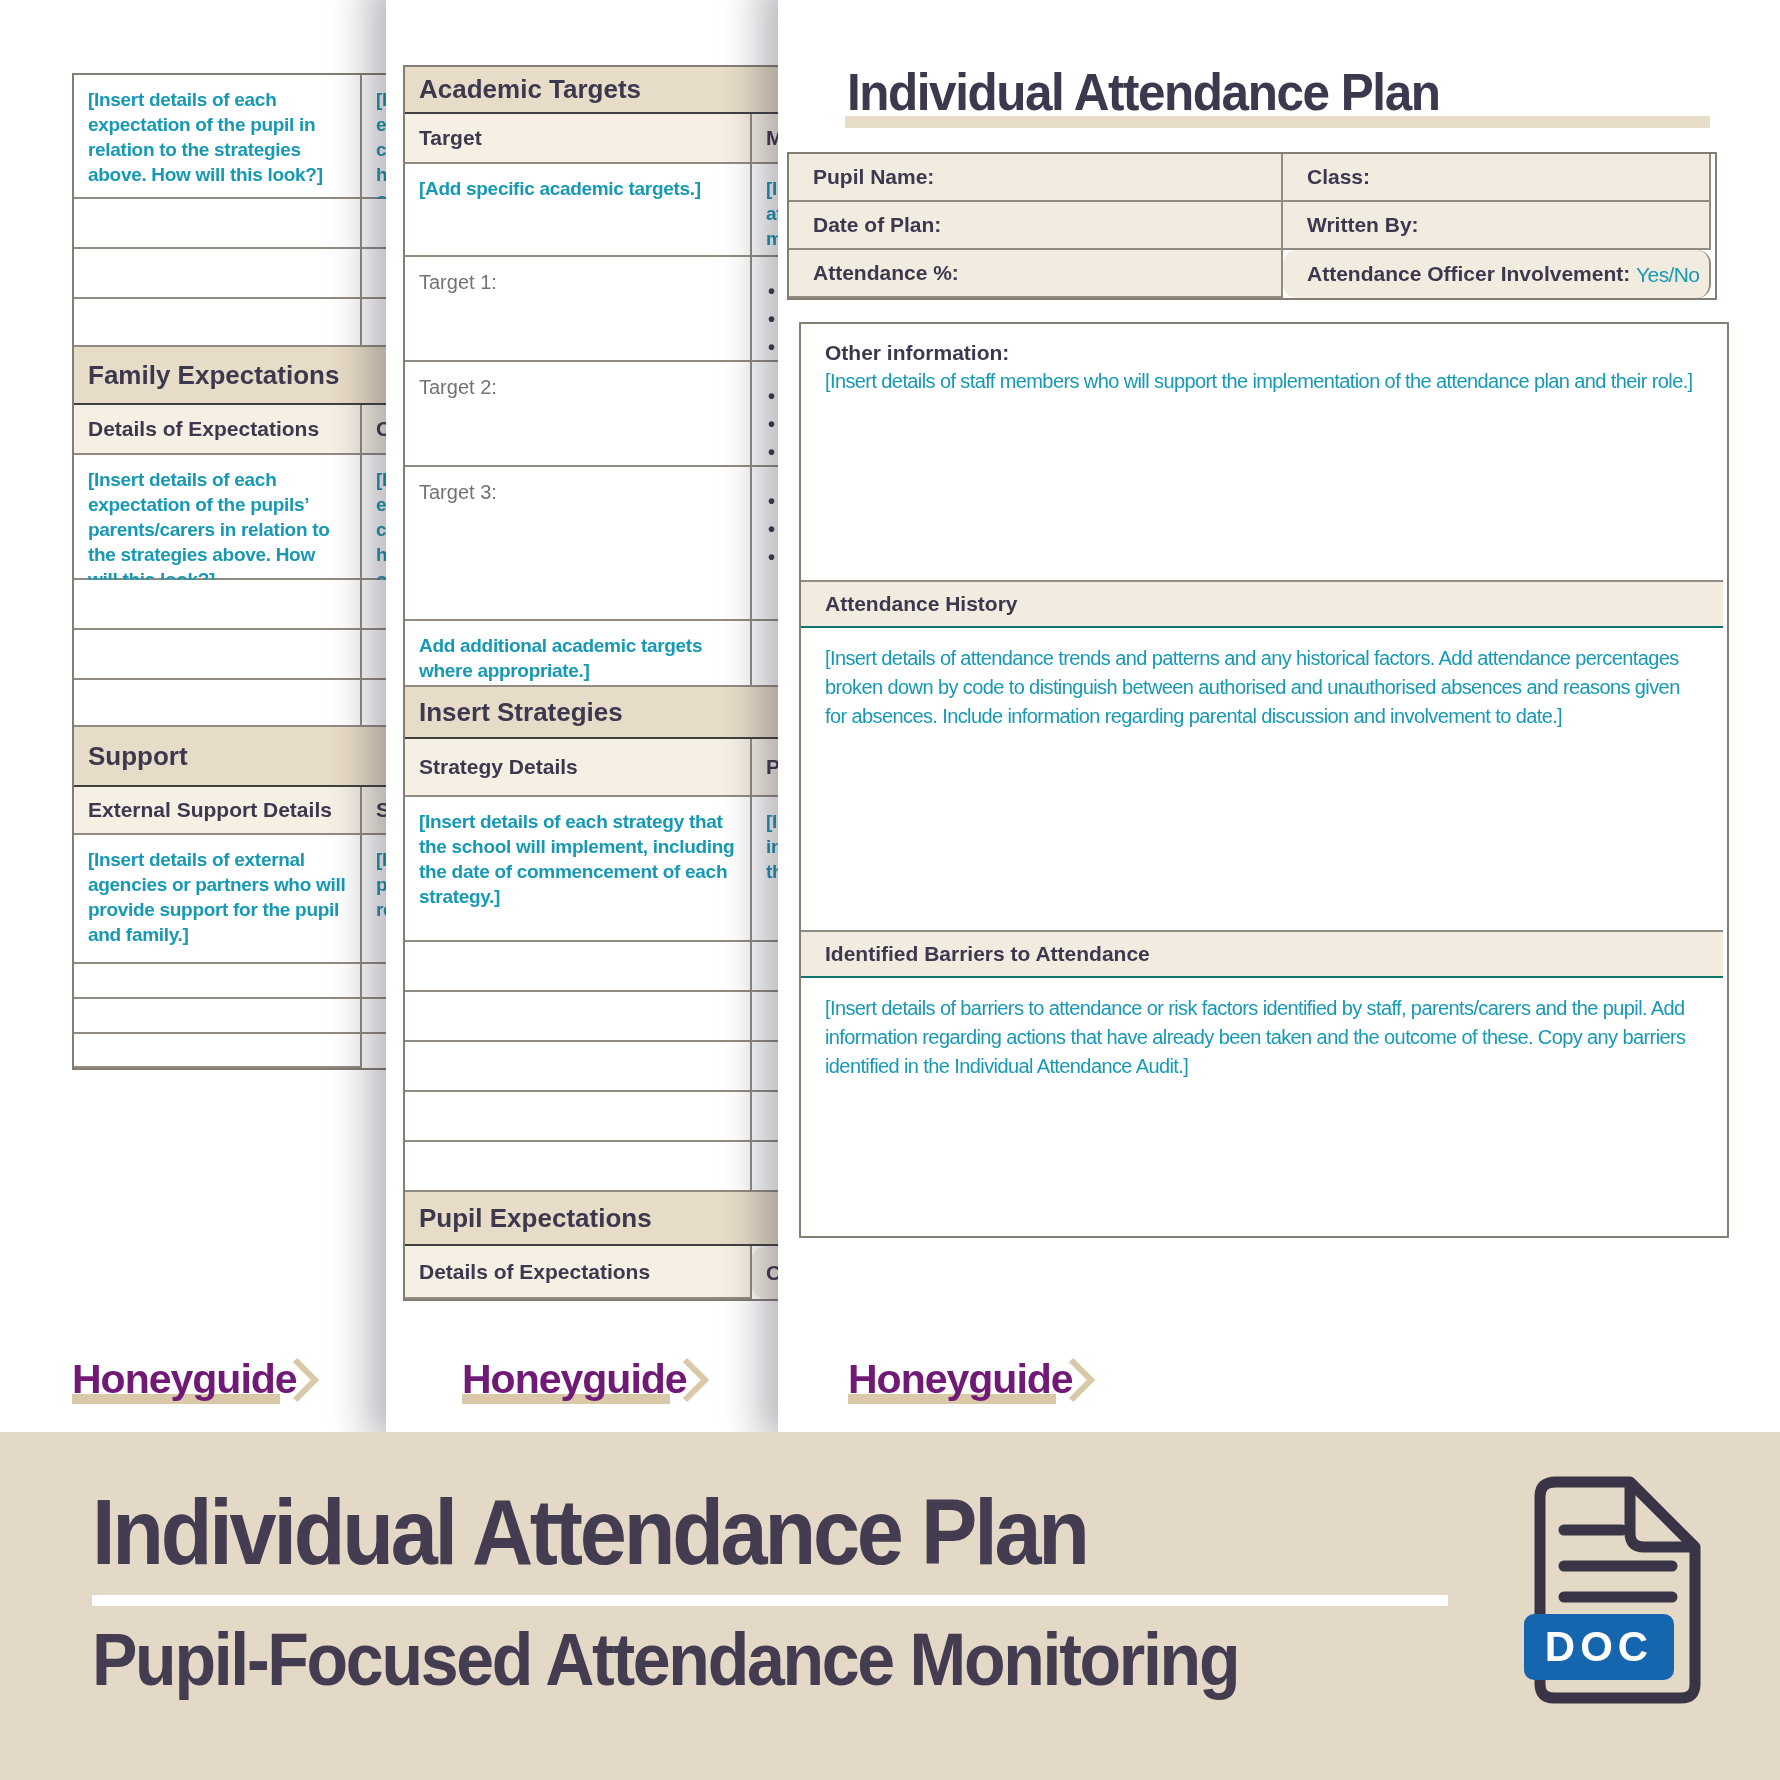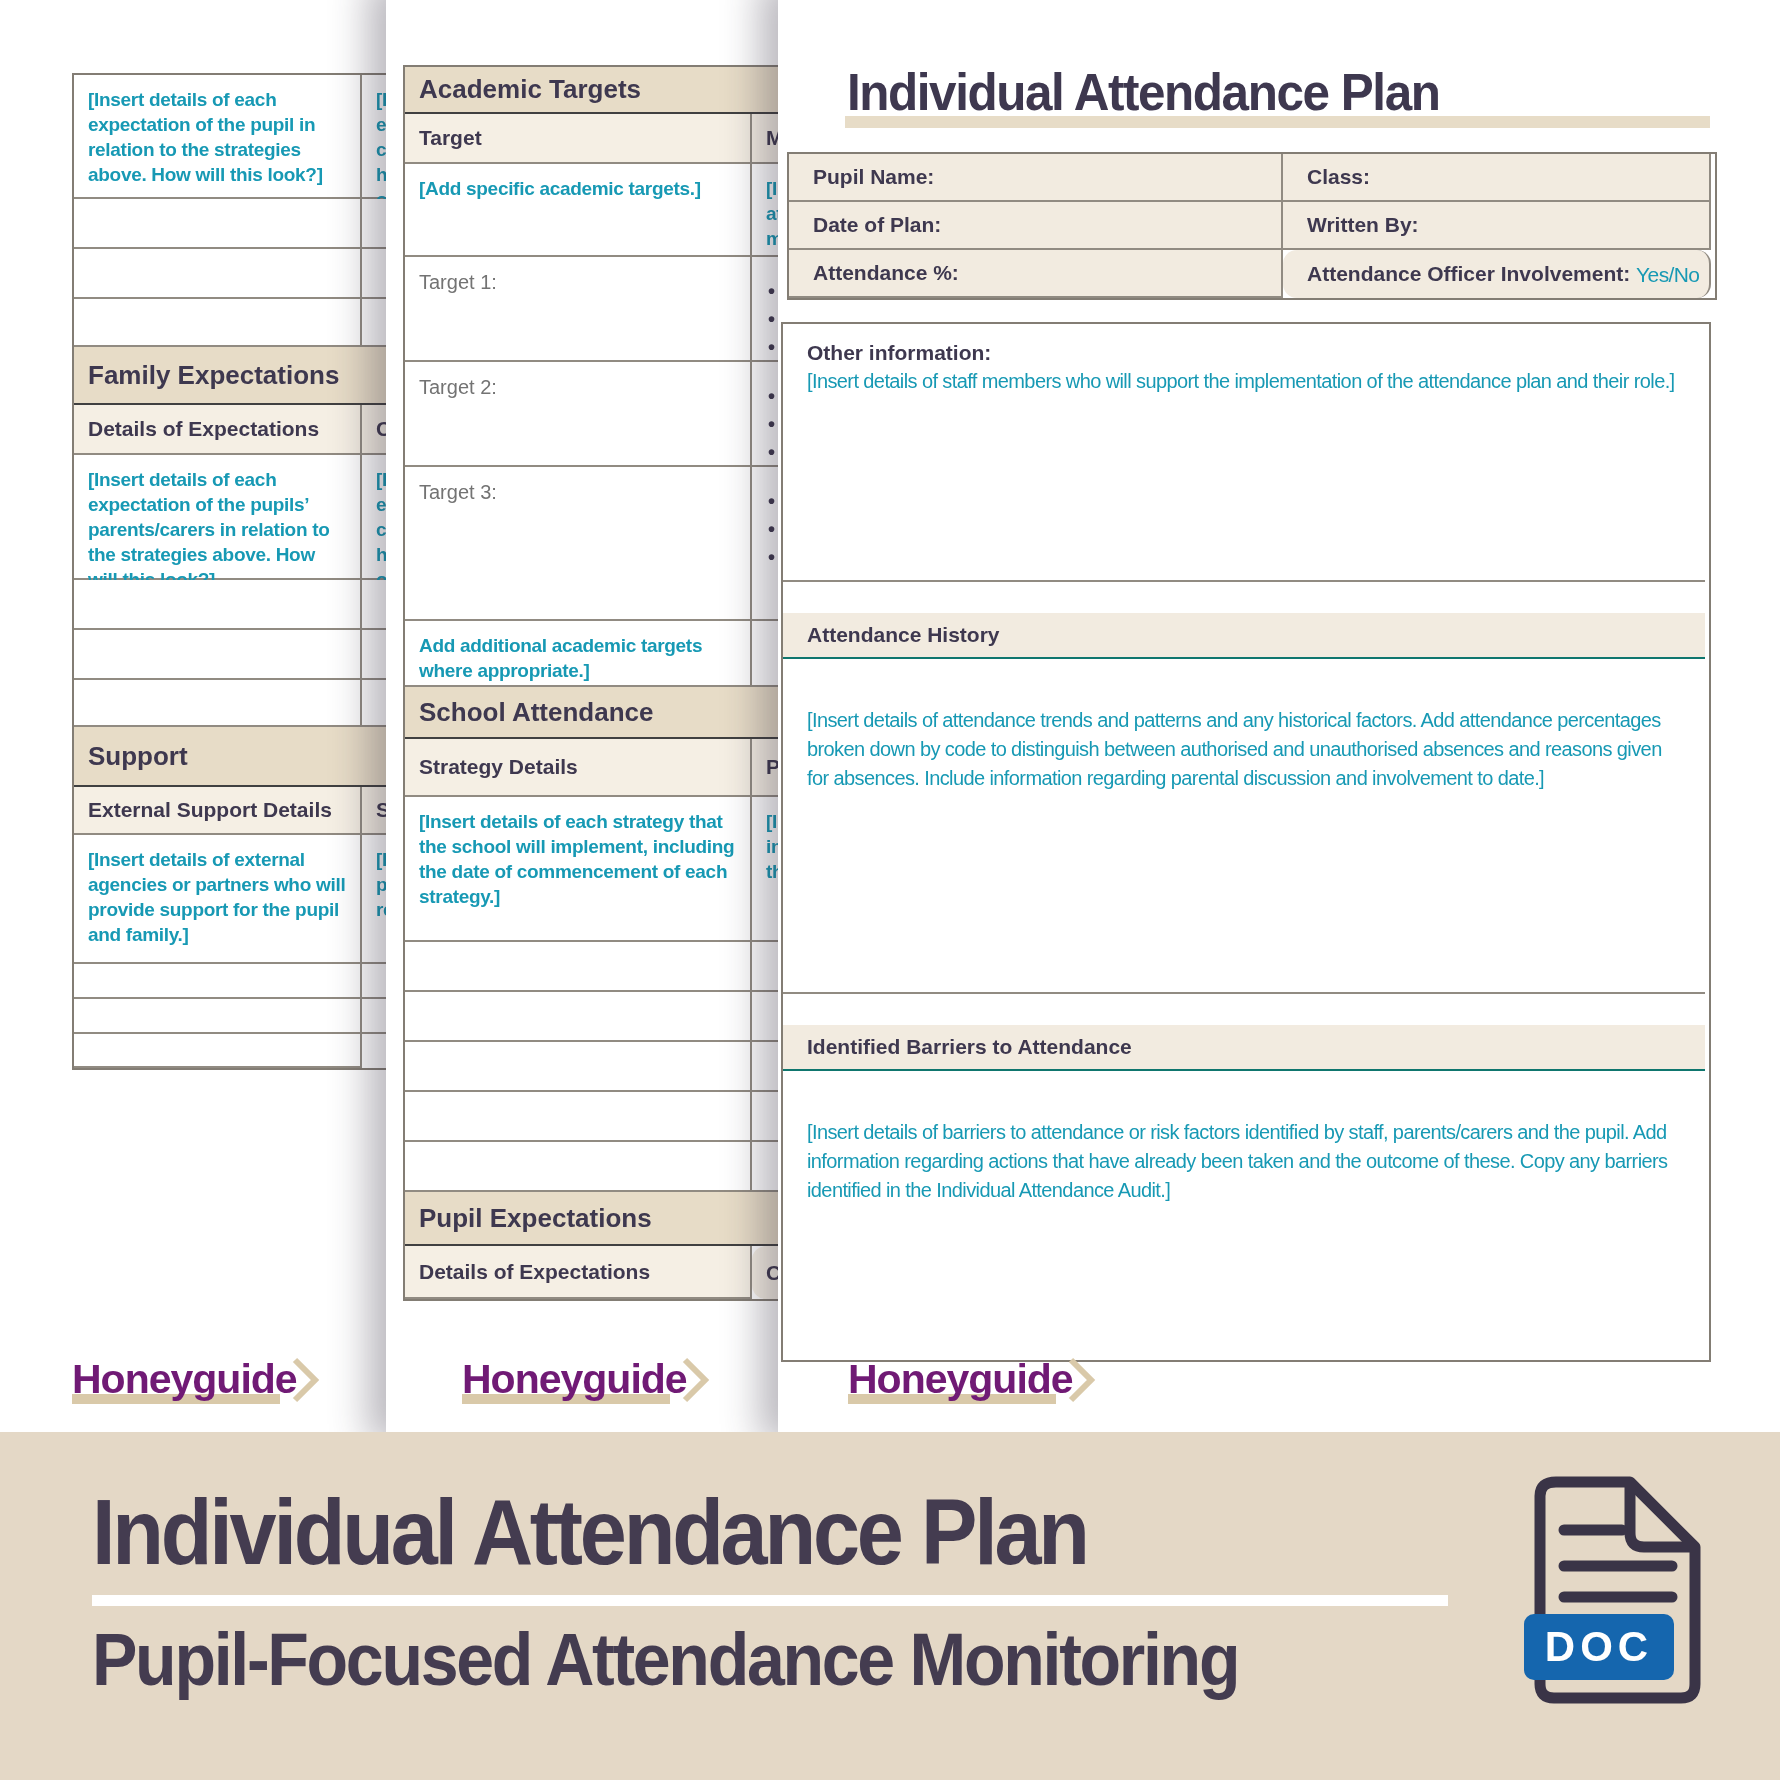--- a/index.html
+++ b/index.html
@@ -203,9 +203,9 @@
       </div>
     </div>
 
-    <div class="tbl" style="left:3px;top:352px;width:926px;
+    <div class="tbl" style="left:21px;top:352px;width:926px;
                 grid-template-columns:922px;
-                grid-template-rows:258px 46px 304px 46px 258px;gap:31px;">
+                grid-template-rows:258px 46px 304px 46px 258px;">
       <div class="rcell" style="padding:14px 26px 0 24px;">
         <div style="font-size:21px;font-weight:bold;color:#3e384f;line-height:29px;">Other information:</div>
         <div class="rteal">[Insert details of staff members who will support the implementation of the attendance plan and their role.]</div>

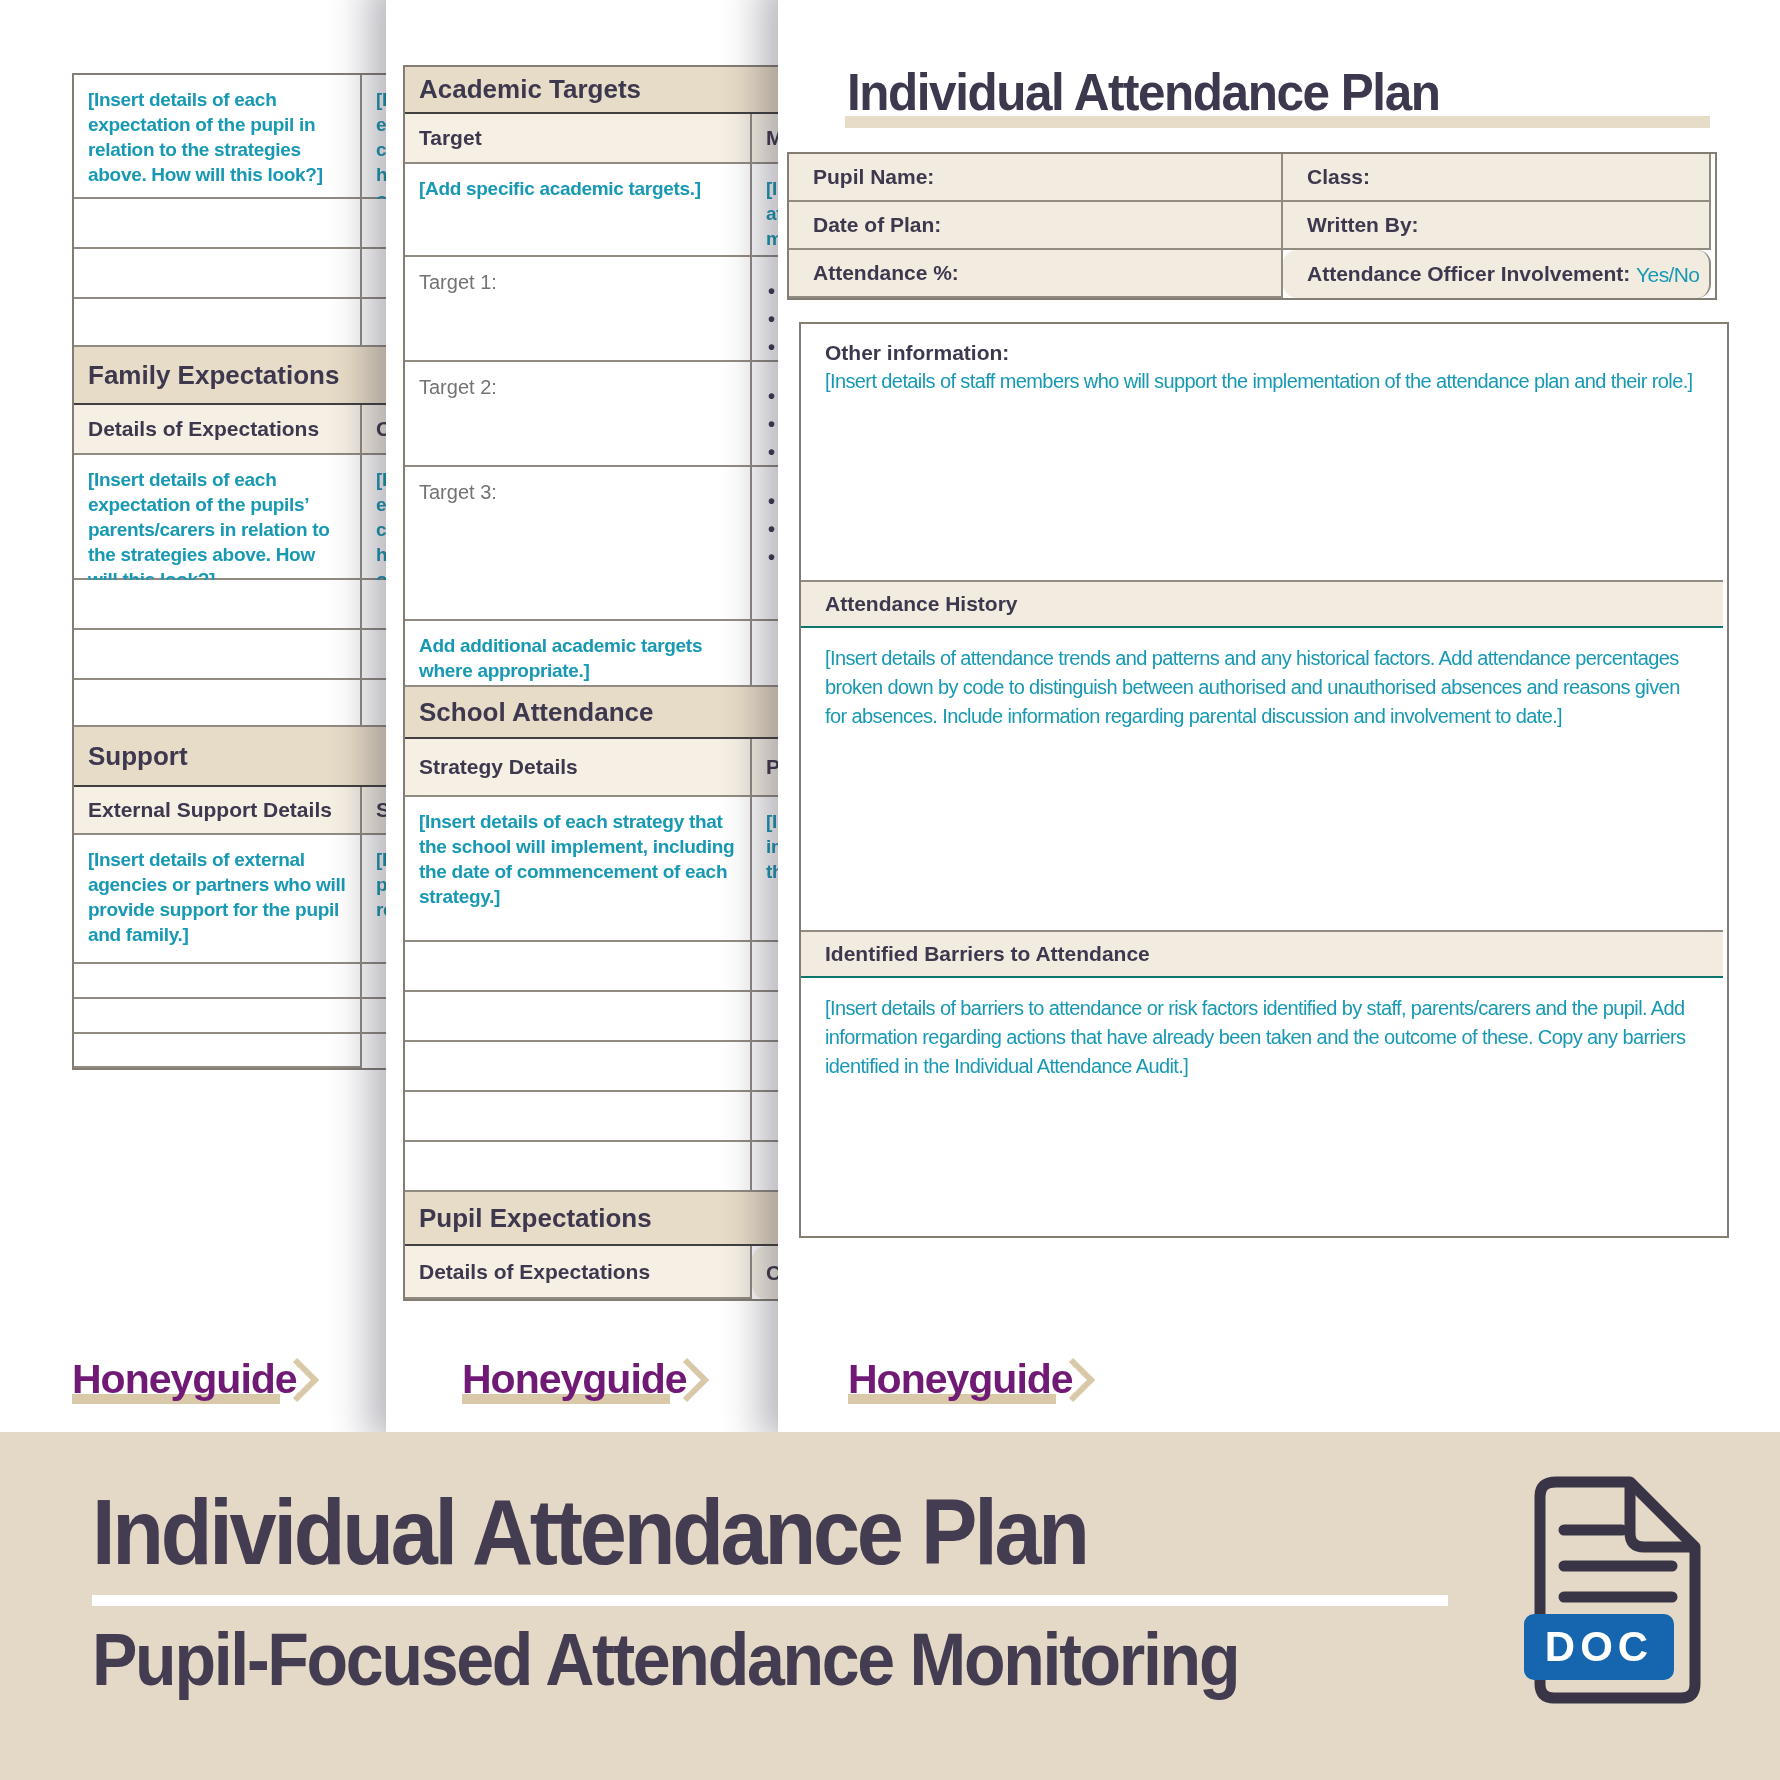--- a/index.html
+++ b/index.html
@@ -151,7 +151,7 @@
       <div class="cell pad teal">Add additional academic targets where appropriate.]</div>
       <div class="cell"></div>
 
-      <div class="band">School Attendance</div>
+      <div class="band">Insert Strategies</div>
       <div class="cell hdr">Strategy Details</div>
       <div class="cell hdr">P</div>
       <div class="cell pad teal">[Insert details of each strategy that the school will implement, including the date of commencement of each strategy.]</div>

